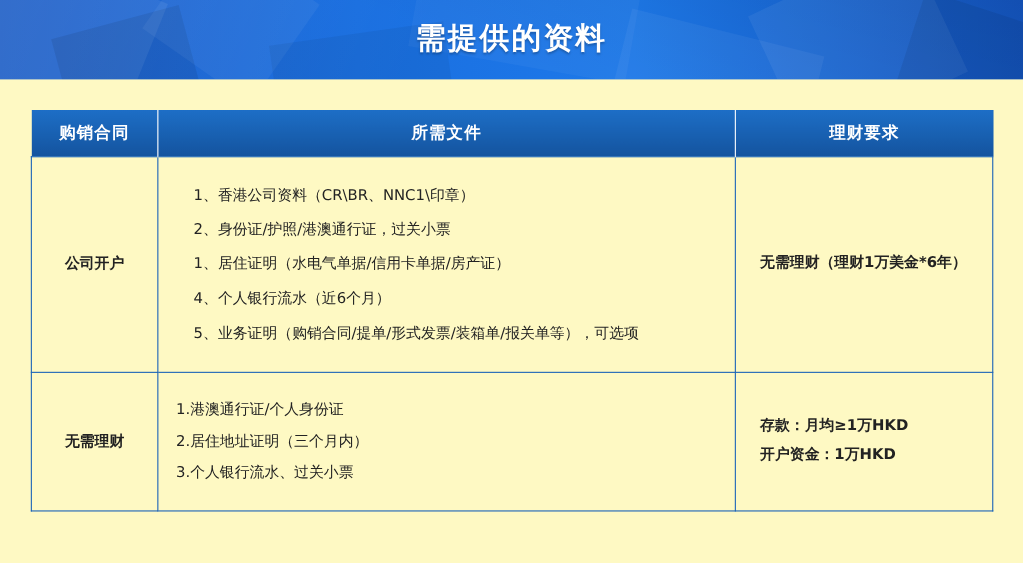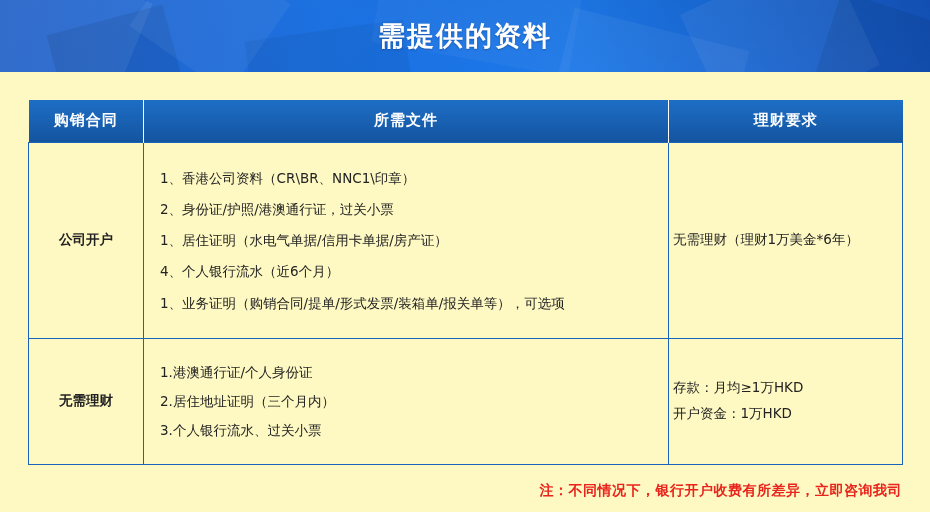--- a/index.html
+++ b/index.html
@@ -99,7 +99,7 @@
     line-height: 1.5;
     color: #232323;
   }
-  .docs-cell.loose li { margin: 11px 0; }
+  .docs-cell.loose li { margin: 11px 16px; }
   .docs-cell.tight li { margin: 9px 0; }
   .req-cell {
     padding: 10px 4px;

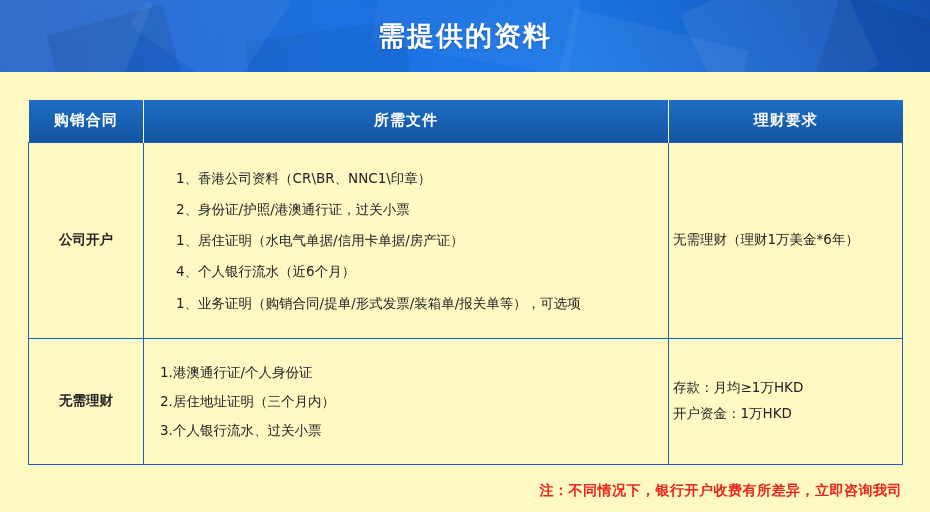--- a/index.html
+++ b/index.html
@@ -102,9 +102,10 @@
   .docs-cell.loose li { margin: 11px 16px; }
   .docs-cell.tight li { margin: 9px 0; }
   .req-cell {
-    padding: 10px 4px;
+    padding: 10px 22px;
     color: #232323;
     line-height: 1.9;
+    font-weight: bold;
   }
   .req-cell .line { display: block; }
   .req-center { text-align: left; }

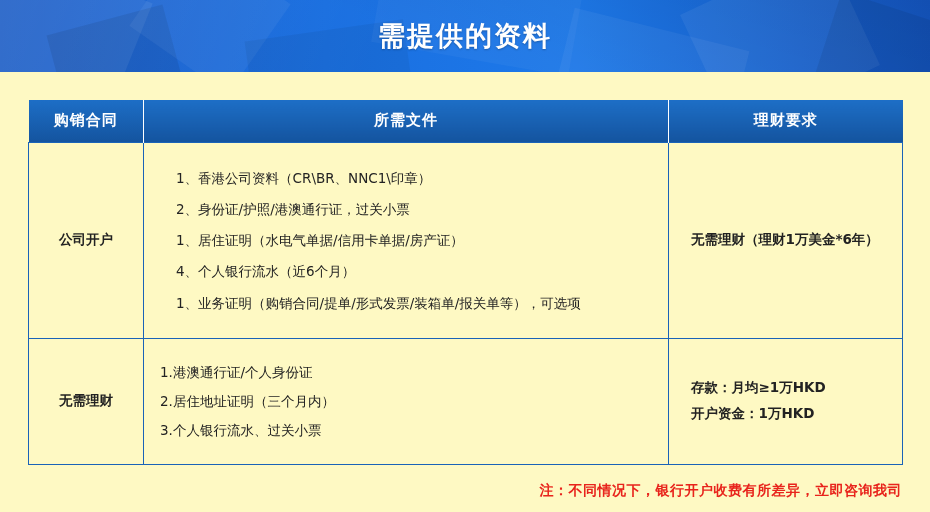--- a/index.html
+++ b/index.html
@@ -162,7 +162,7 @@
               <li>2、身份证/护照/港澳通行证，过关小票</li>
               <li>1、居住证明（水电气单据/信用卡单据/房产证）</li>
               <li>4、个人银行流水（近6个月）</li>
-              <li>1、业务证明（购销合同/提单/形式发票/装箱单/报关单等），可选项</li>
+              <li>5、业务证明（购销合同/提单/形式发票/装箱单/报关单等），可选项</li>
             </ul>
           </td>
           <td class="req-cell req-center">

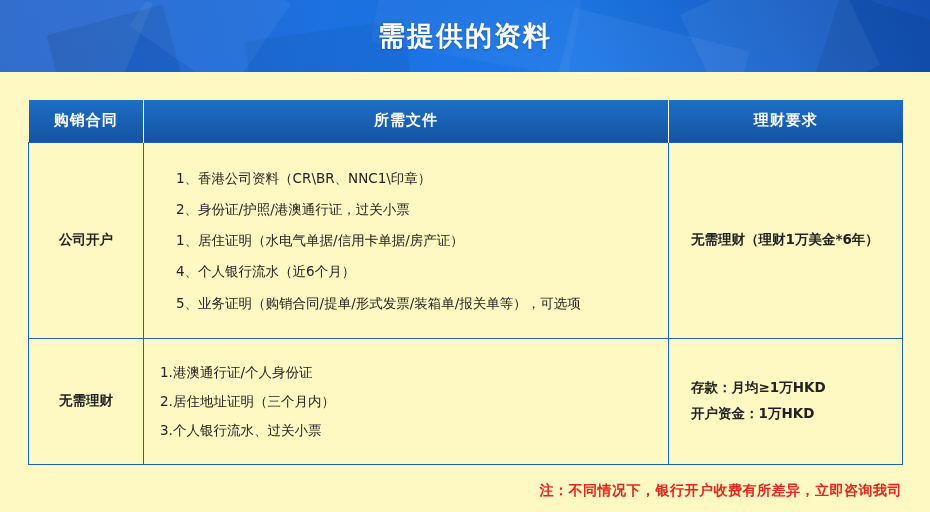--- a/index.html
+++ b/index.html
@@ -187,7 +187,6 @@
     </table>
   </div>
 
-  <div class="footer-note">注：不同情况下，银行开户收费有所差异，立即咨询我司</div>
 
 </div>
 

